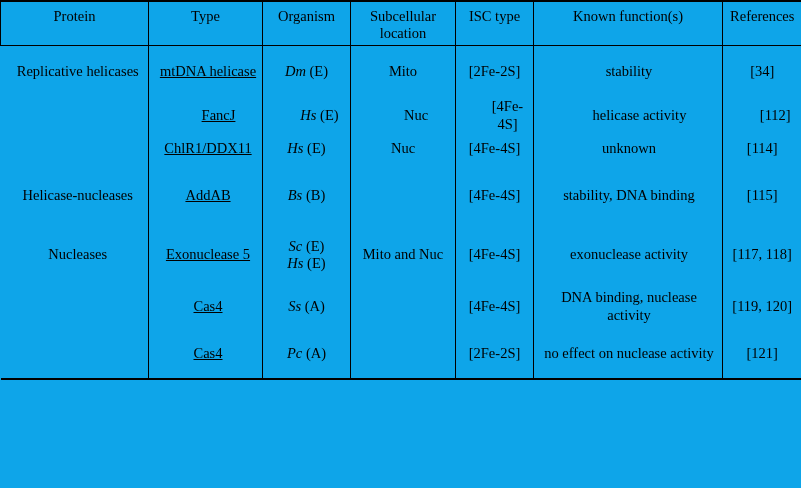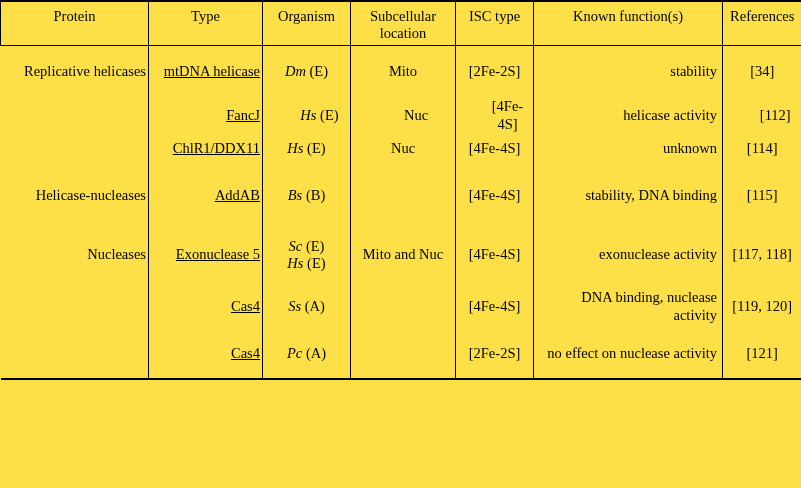--- a/index.html
+++ b/index.html
@@ -10,7 +10,7 @@
   .page {
     width: 801px;
     height: 488px;
-    background: #fde047;
+    background: #0ea5e9;
     overflow: hidden;
   }
   table.paper-table {

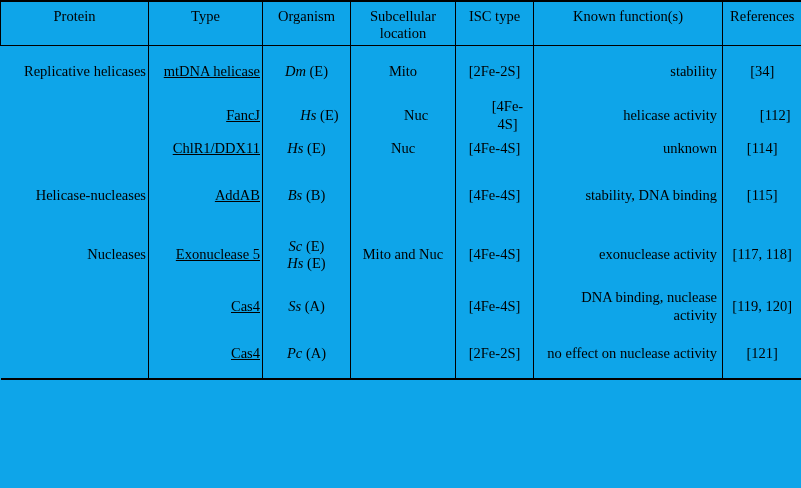--- a/index.html
+++ b/index.html
@@ -53,7 +53,7 @@
   }
   td:last-child { border-right: none; }
 
-  td.al { text-align: right; }
+  td.al { text-align: center; }
   td.ac { text-align: center; }
   td.pad-protein { padding-left: 9px; }
   td.pad-type    { padding-left: 7px; text-decoration: underline; }

